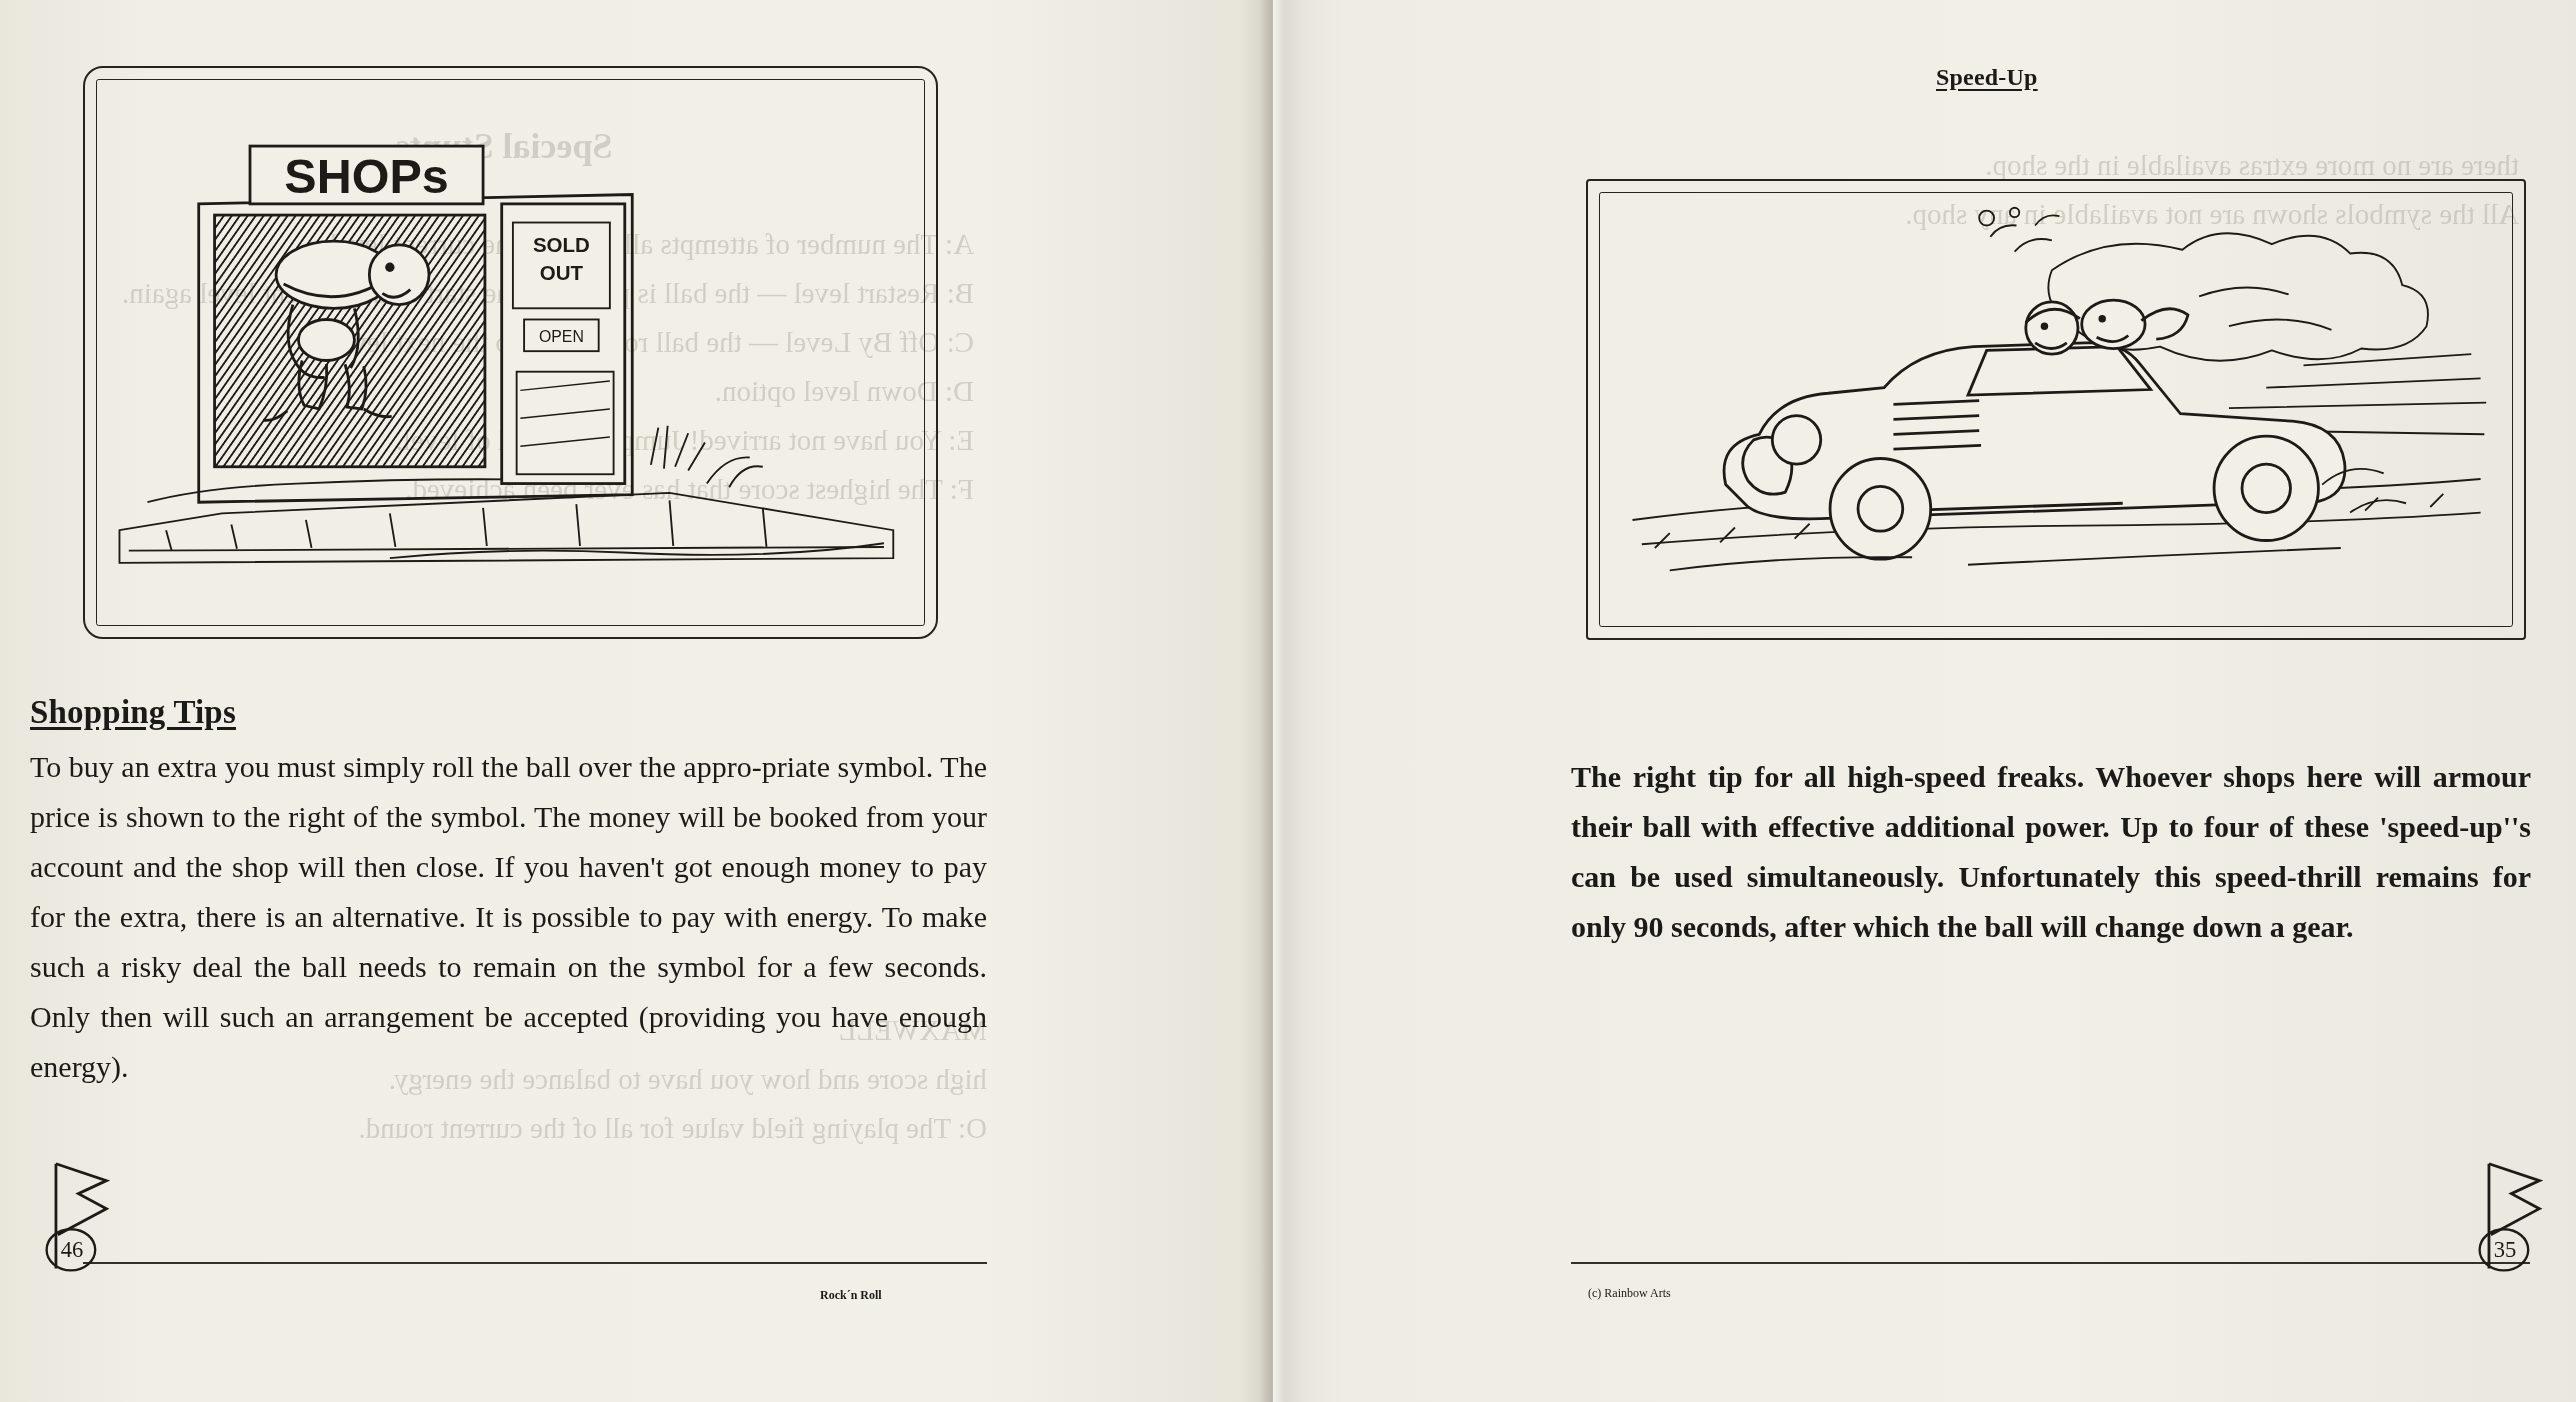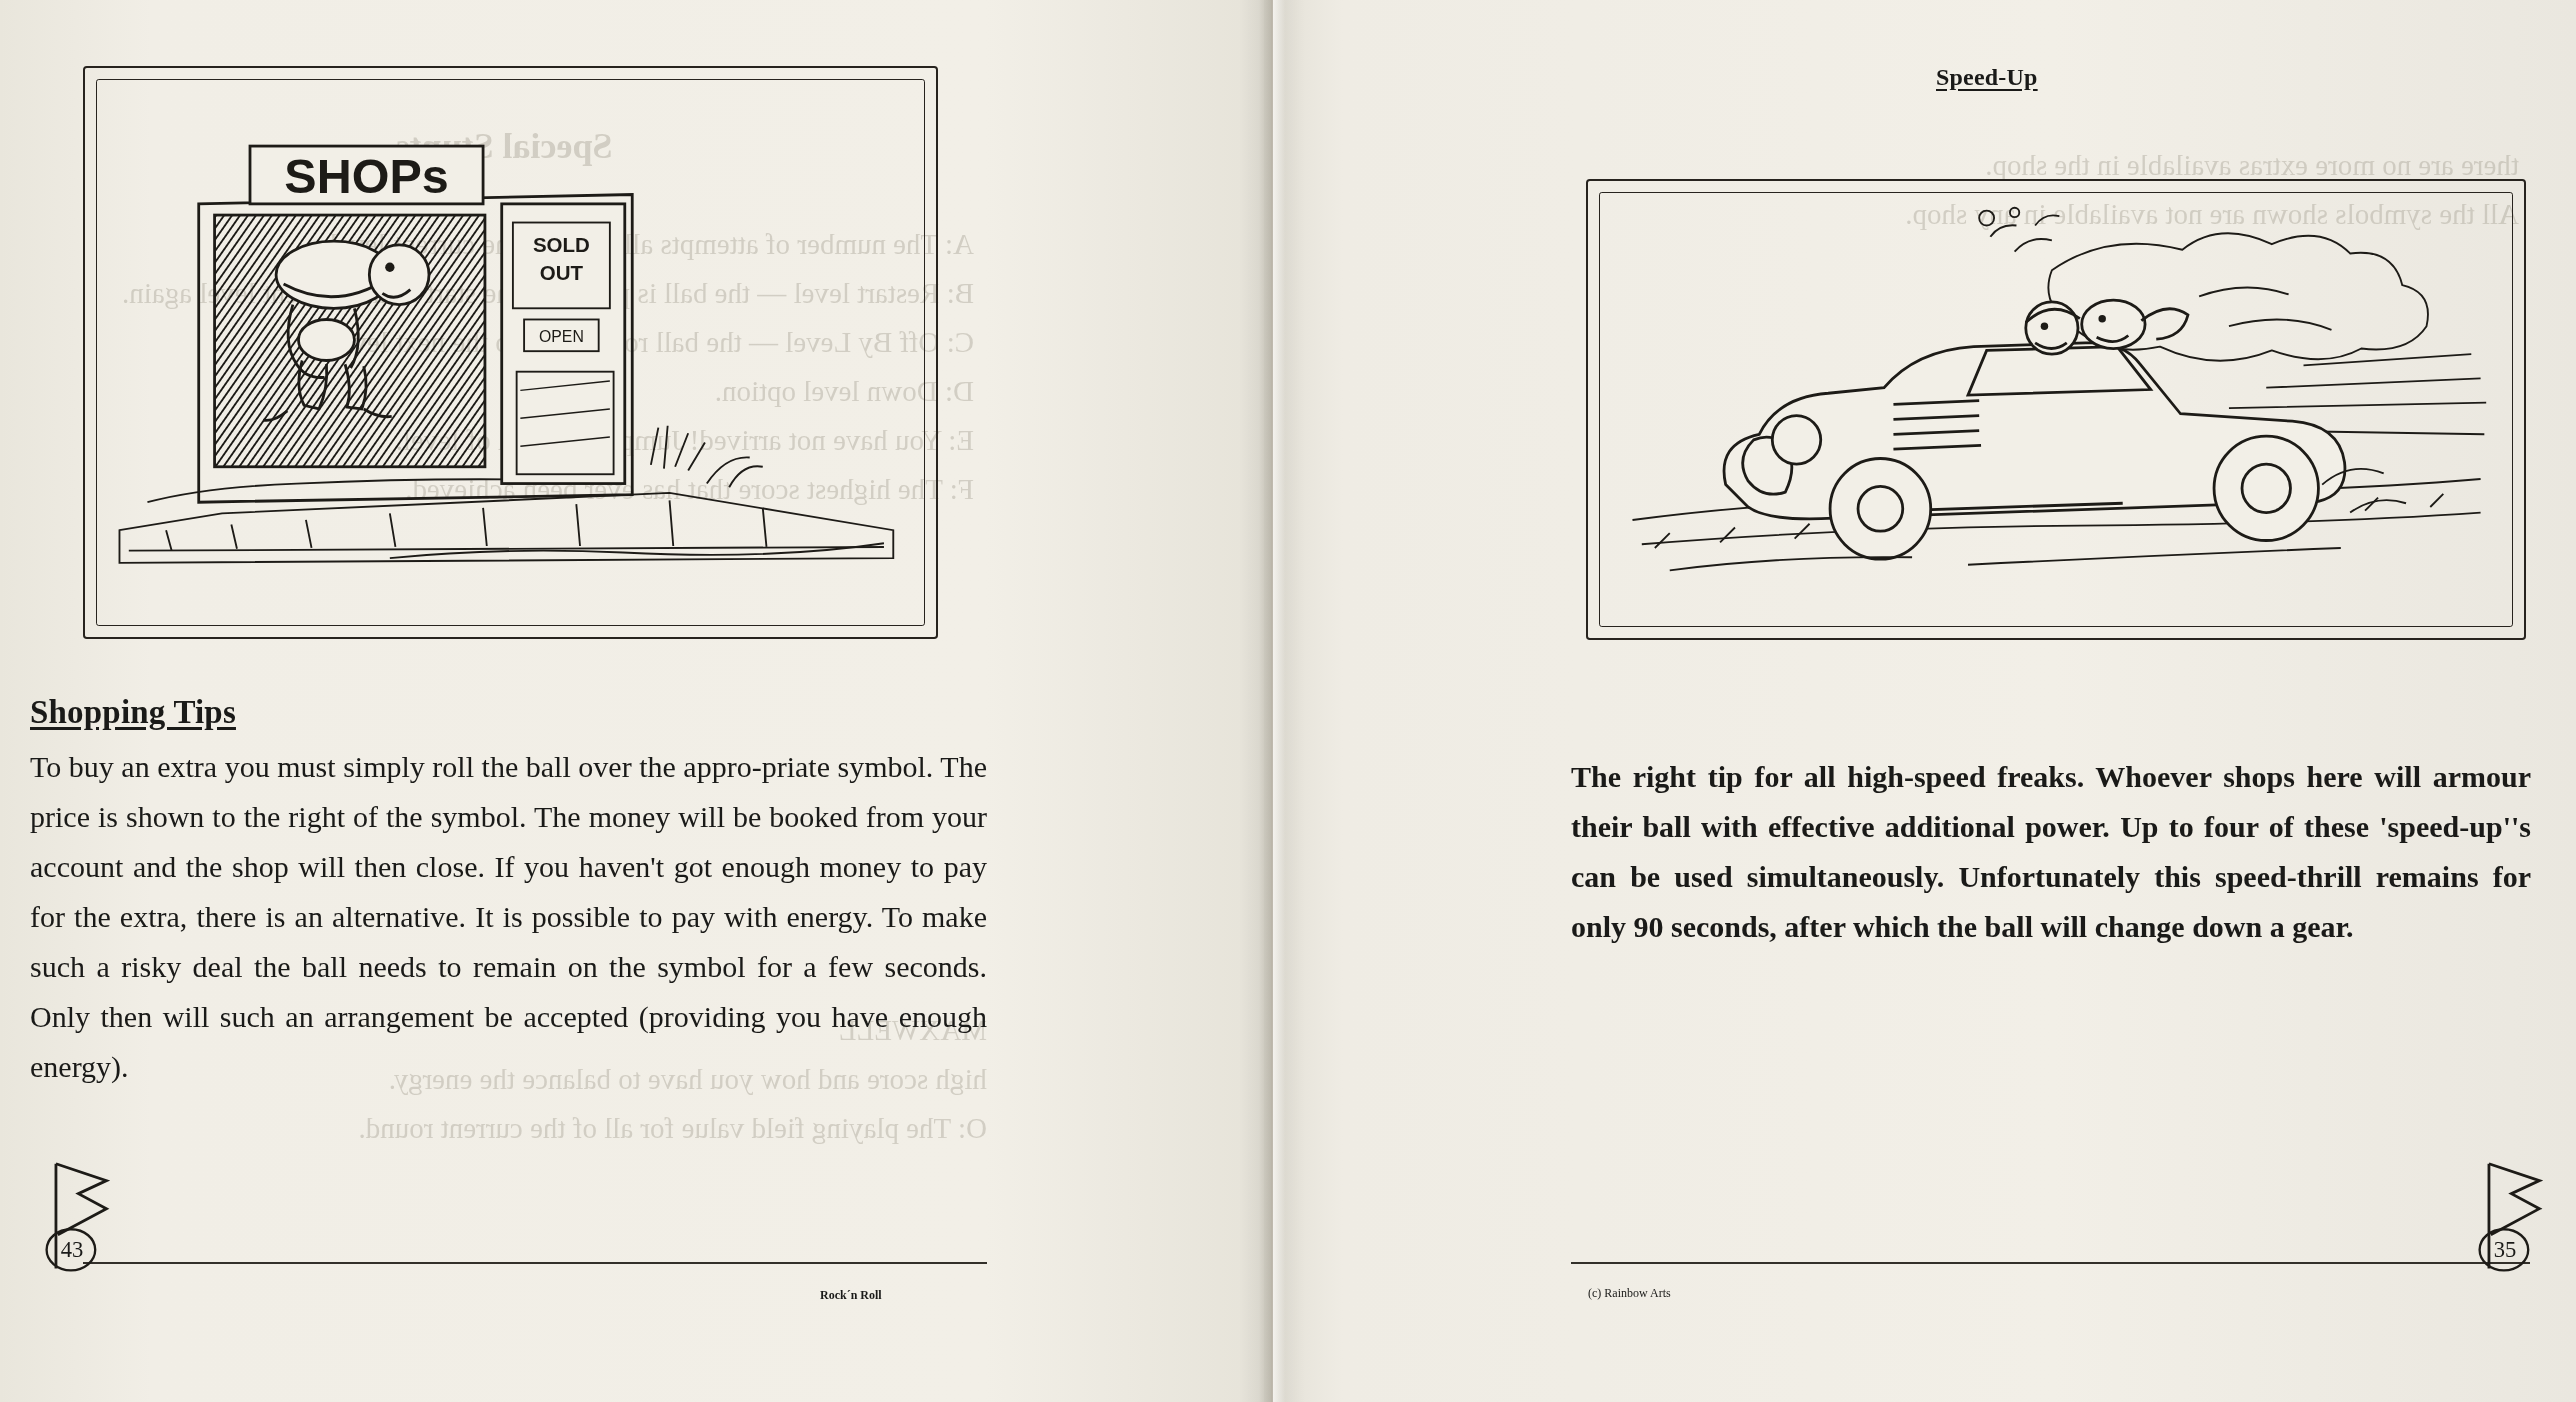--- a/index.html
+++ b/index.html
@@ -81,6 +81,7 @@
     top: 66px;
     width: 855px;
     height: 573px;
+    border-radius: 20px;
   }
   #shops-illustration .art {
     position: absolute;

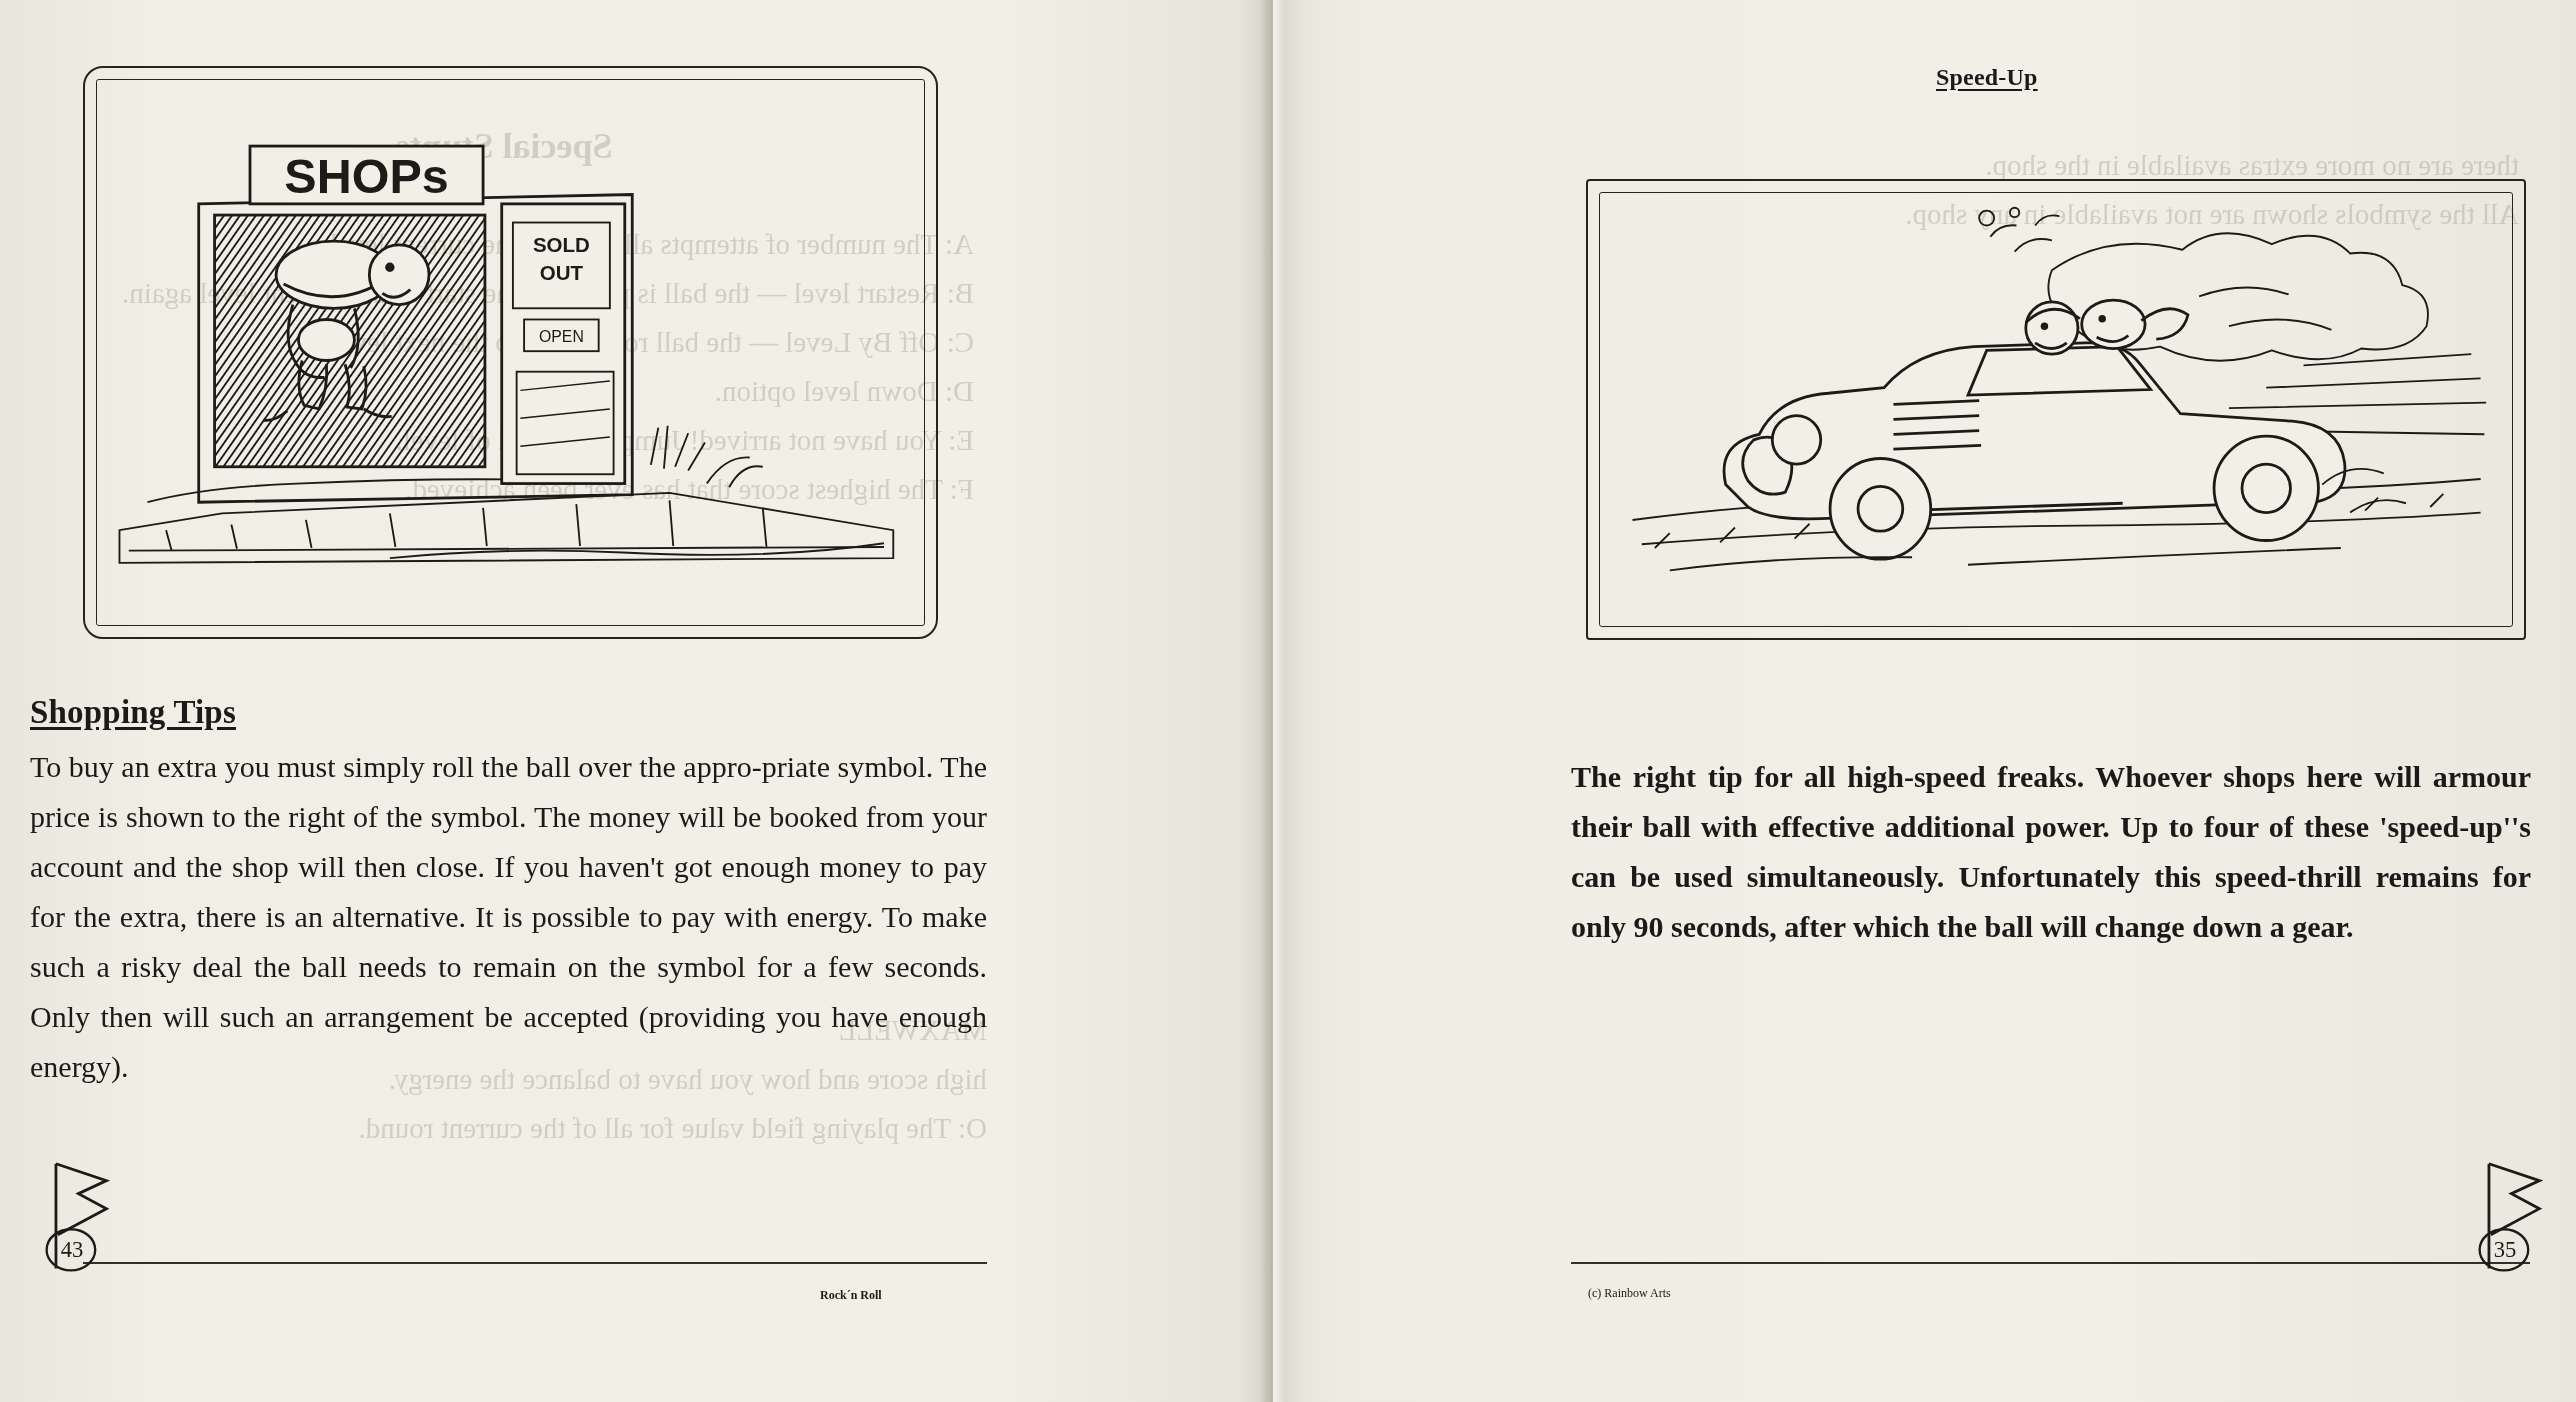--- a/index.html
+++ b/index.html
@@ -301,7 +301,7 @@
       <path d="M16 8 L16 120" fill="none" stroke="#1d1b17" stroke-width="3"></path>
       <ellipse cx="32" cy="100" rx="26" ry="22" fill="none" stroke="#1d1b17" stroke-width="2.5"></ellipse>
     </svg>
-    <div class="num">43</div>
+    <div class="num">46</div>
   </div>
 
   <div class="heading" id="speedup-heading">Speed-Up</div>

